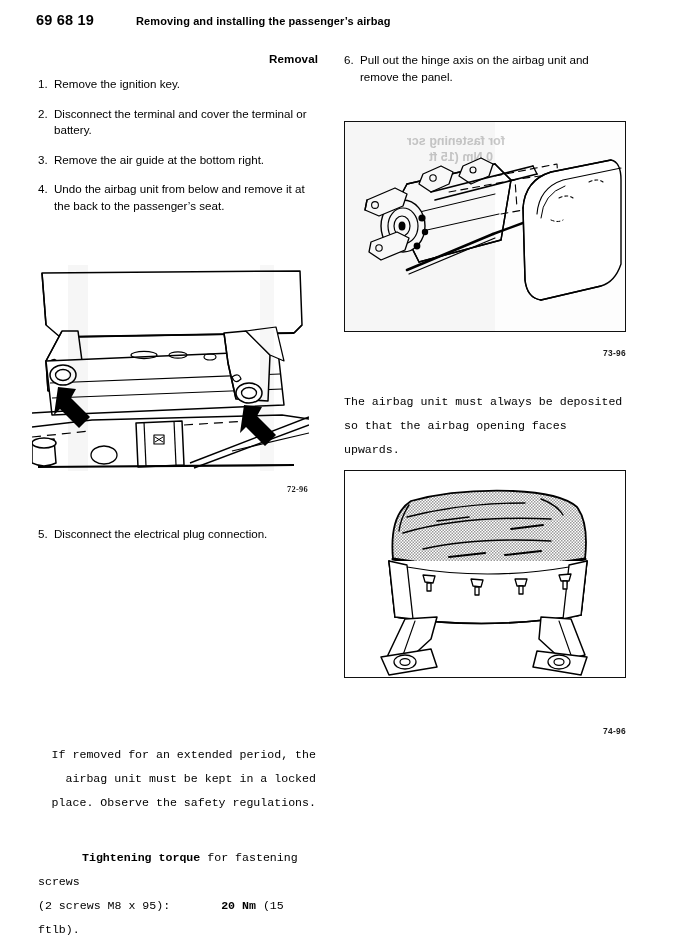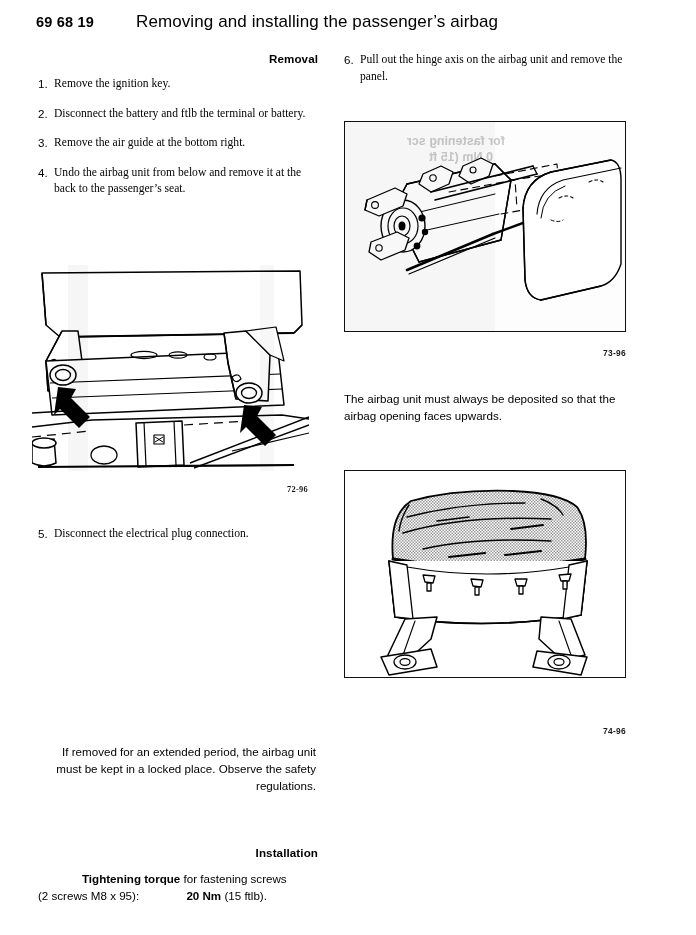--- a/index.html
+++ b/index.html
@@ -42,8 +42,8 @@
     flex: 0 0 100px;
   }
   .header-title {
-    font-weight: normal;
-    font-size: 17px;
+    font-weight: bold;
+    font-size: 11px;
     letter-spacing: 0.1px;
     white-space: nowrap;
   }

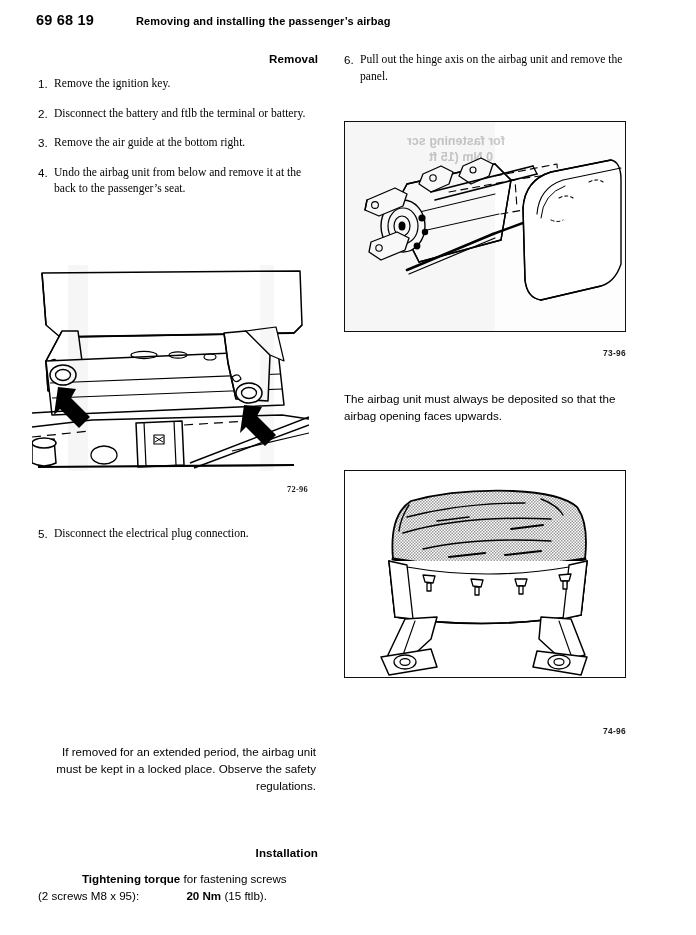--- a/index.html
+++ b/index.html
@@ -86,7 +86,7 @@
     flex: 0 0 16px;
     width: 16px;
   }
-  .step-text { flex: 1 1 auto; font-family: Liberation Serif, serif; }
+  .step-text { flex: 1 1 auto; }
 
   .note-body { margin-top: 10px; }
 

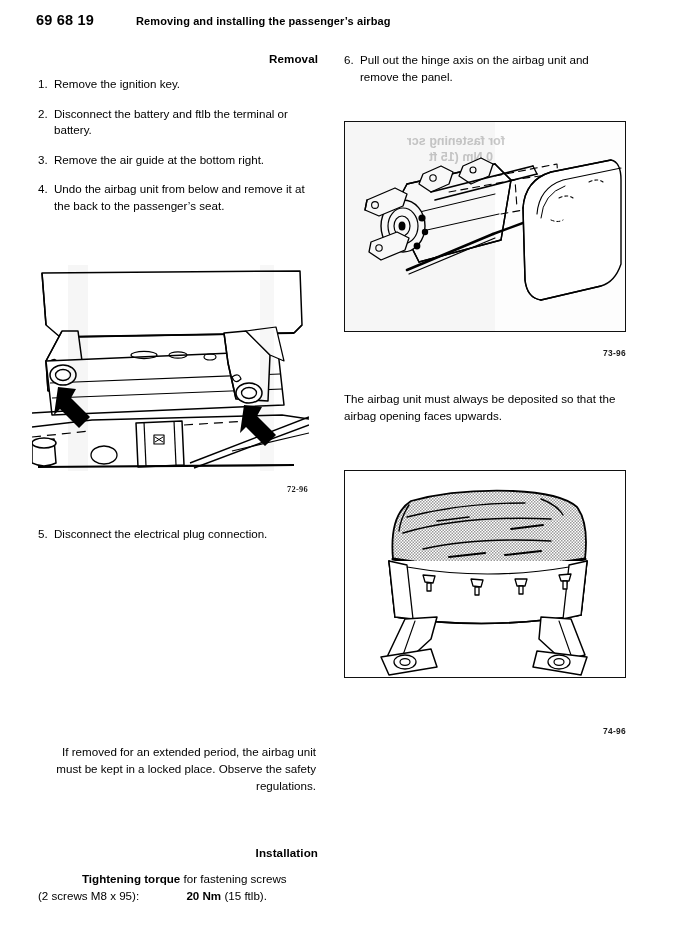--- a/index.html
+++ b/index.html
@@ -145,7 +145,7 @@
     </div>
     <div class="step">
       <span class="step-num">2.</span>
-      <span class="step-text">Disconnect the battery and ftlb the terminal or battery.</span>
+      <span class="step-text">Disconnect the terminal and cover the terminal or battery.</span>
     </div>
     <div class="step">
       <span class="step-num">3.</span>

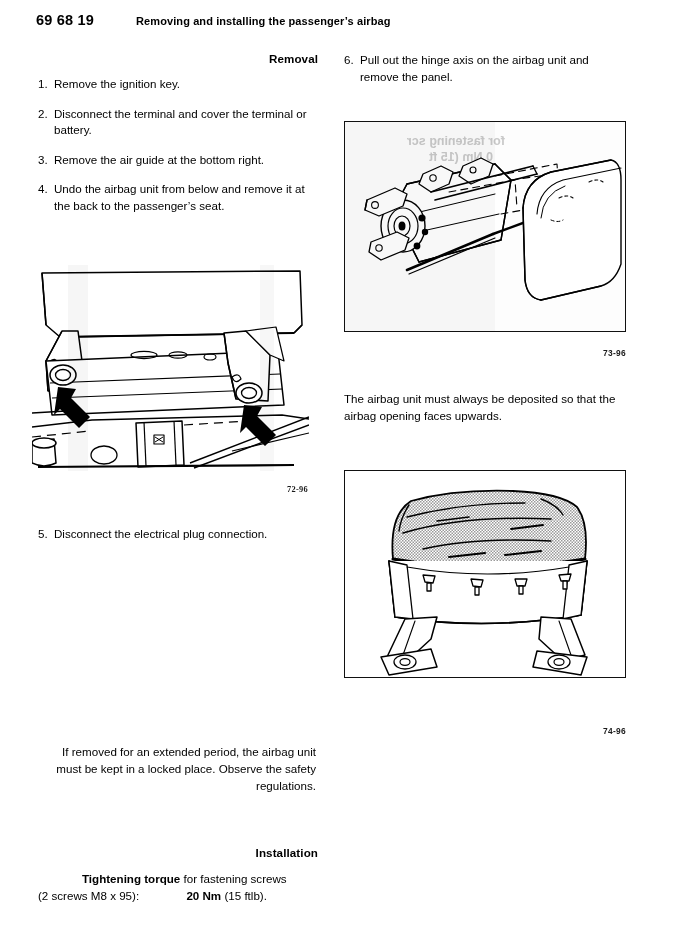--- a/index.html
+++ b/index.html
@@ -71,8 +71,9 @@
   }
   .para {
     font-size: 11.6px;
-    line-height: 17px;
+    line-height: 24px;
     margin: 0 0 13px 0;
+    font-family: Liberation Mono, monospace;
   }
   .para:last-child { margin-bottom: 0; }
 

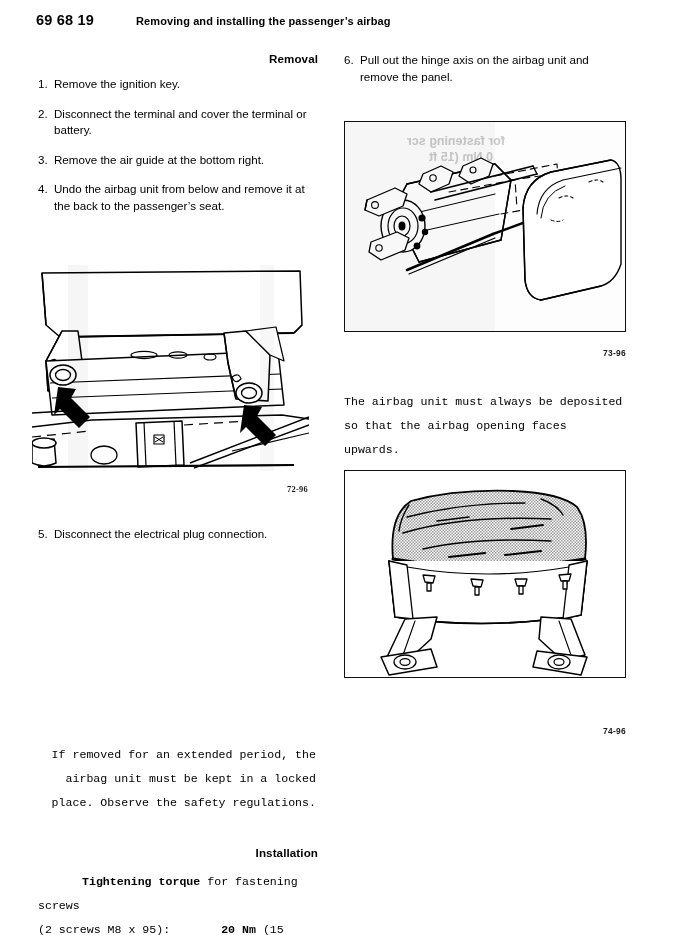--- a/index.html
+++ b/index.html
@@ -245,7 +245,6 @@
   </div>
 
   <div style="position:absolute; left:38px; top:846px; width:280px;">
-    <div class="sect-head">Installation</div>
     <div class="para">
       <span class="b">Tightening torque</span><span> for fastening screws</span><br>
       <span>(2 screws M8 x 95): </span><span class="b">20 Nm</span><span> (15 ftlb).</span>

